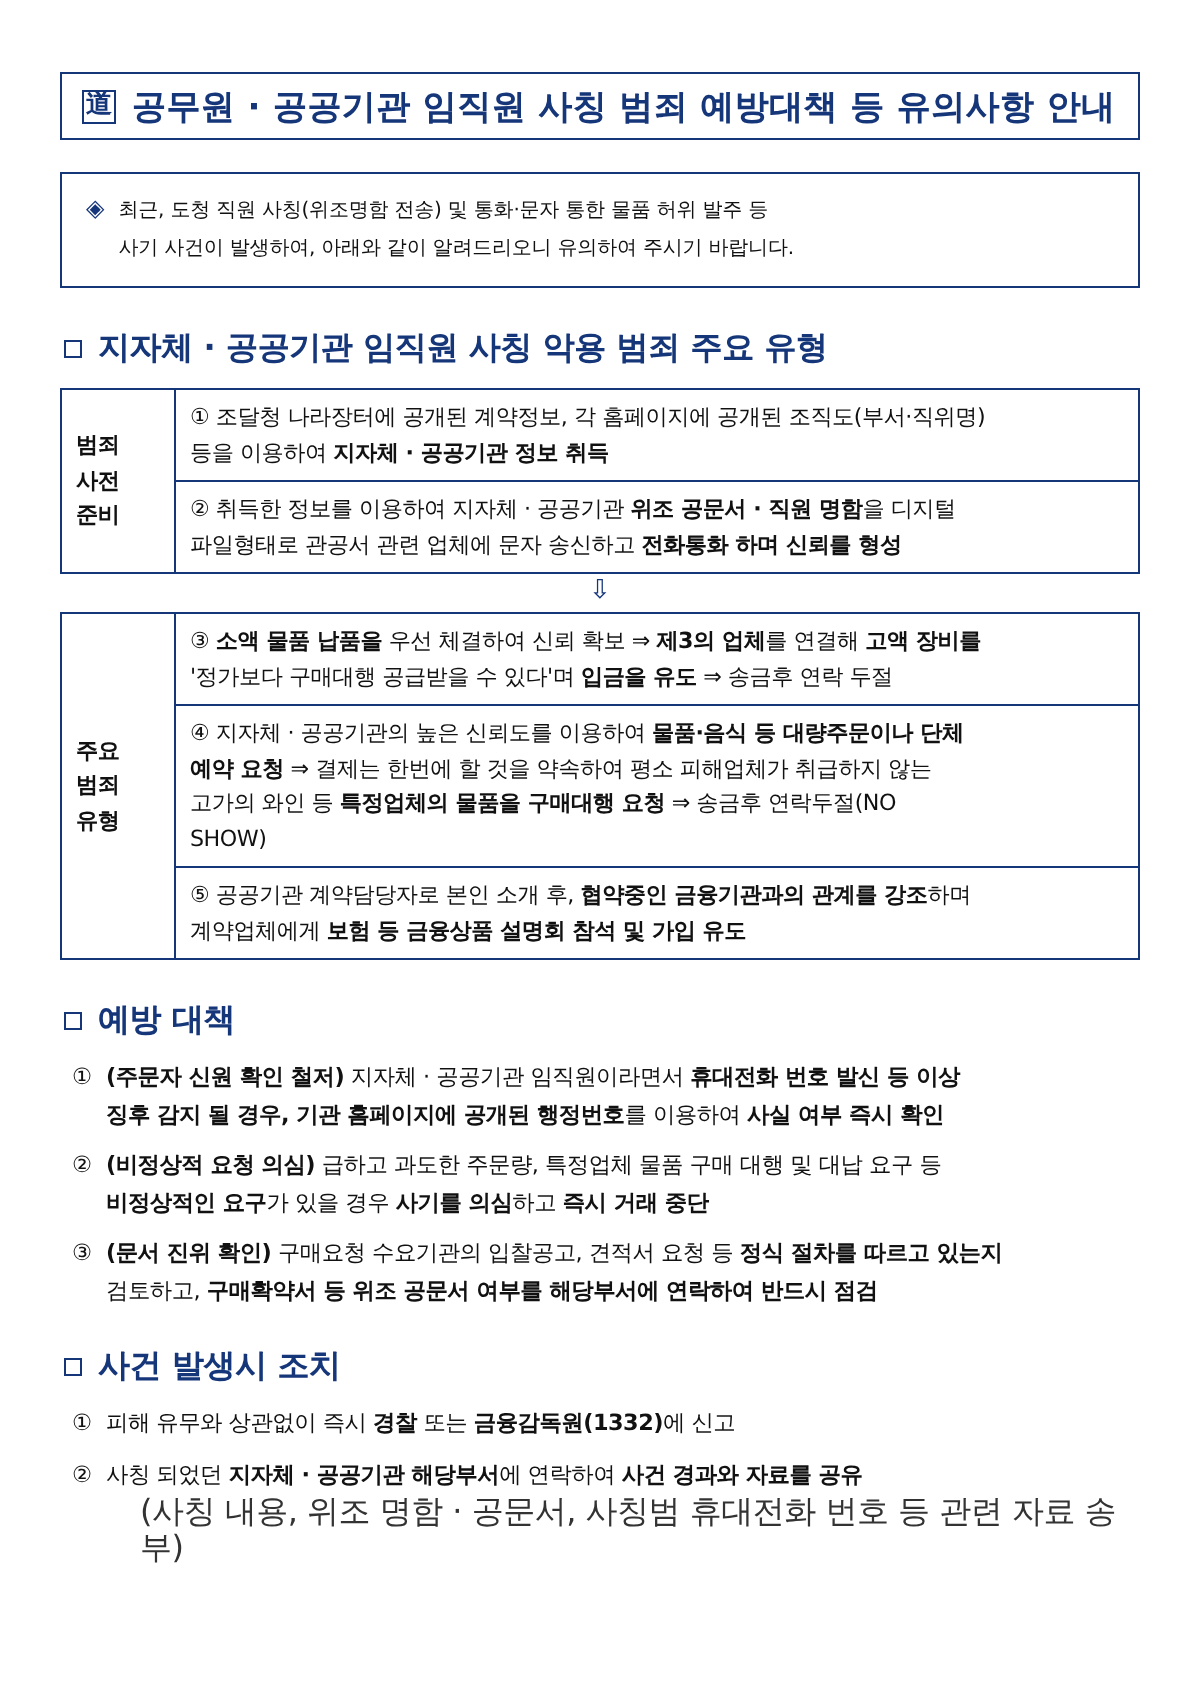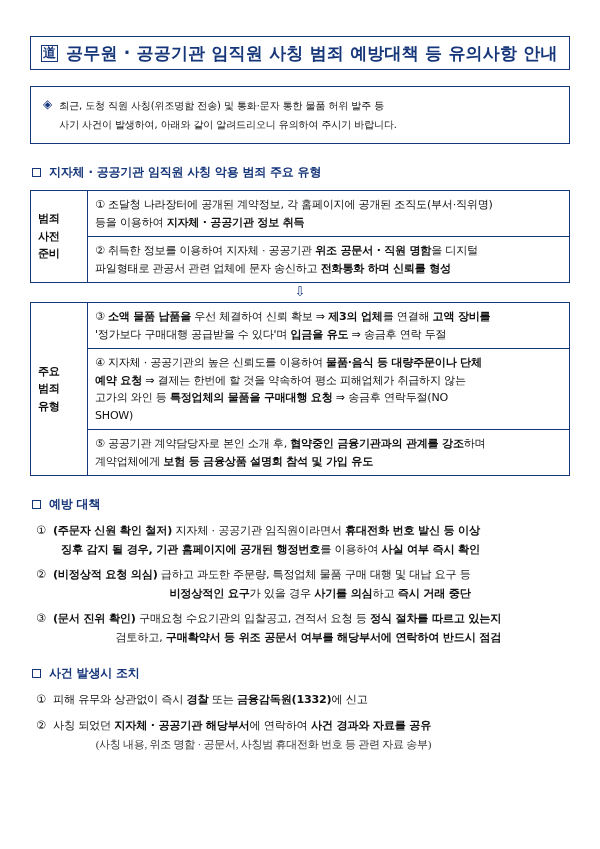--- a/index.html
+++ b/index.html
@@ -91,7 +91,7 @@
     box-sizing: border-box;
   }
   .section-title {
-    font-size: 12px;
+    font-size: 16px;
     font-weight: bold;
     color: #16367a;
     letter-spacing: -0.2px;

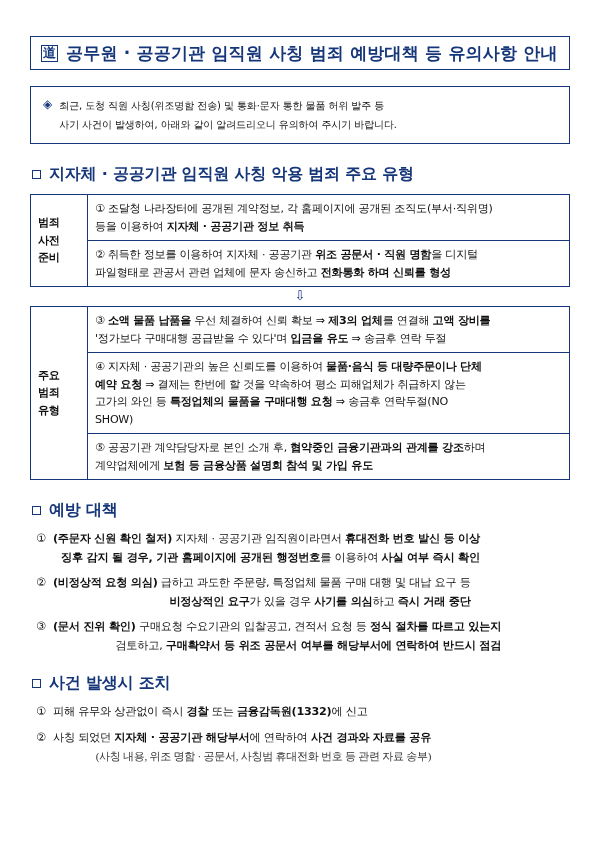--- a/index.html
+++ b/index.html
@@ -156,7 +156,6 @@
     line-height: 18.5px;
     letter-spacing: -0.25px;
     color: #111;
-    text-align: right;
   }
   .sub {
     font-size: 11px;

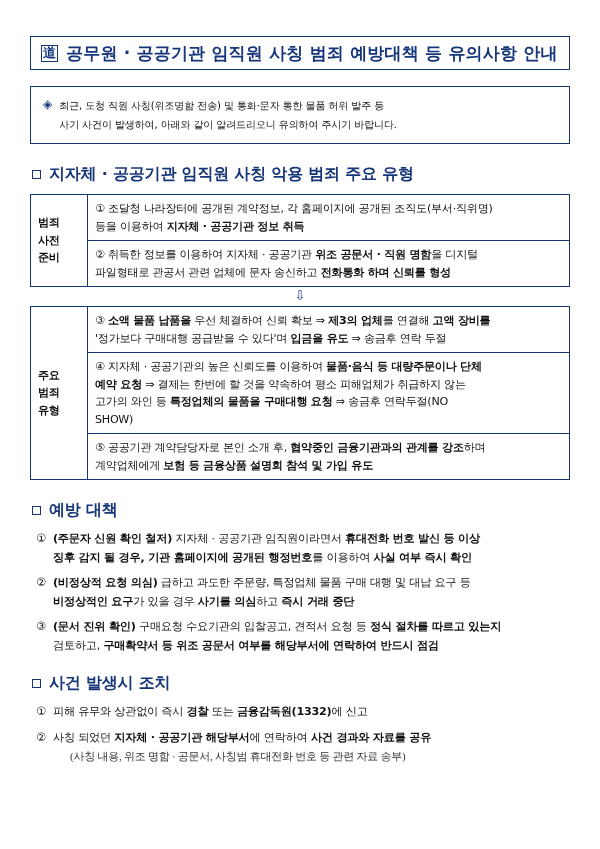--- a/index.html
+++ b/index.html
@@ -158,12 +158,11 @@
     color: #111;
   }
   .sub {
-    font-size: 11px;
+    font-size: 16px;
     line-height: 18px;
     color: #333;
     margin-left: 17px;
     letter-spacing: -0.25px;
-    font-family: Liberation Serif, serif;
   }
   .spacer-20 { height: 18px; }
 </style>

